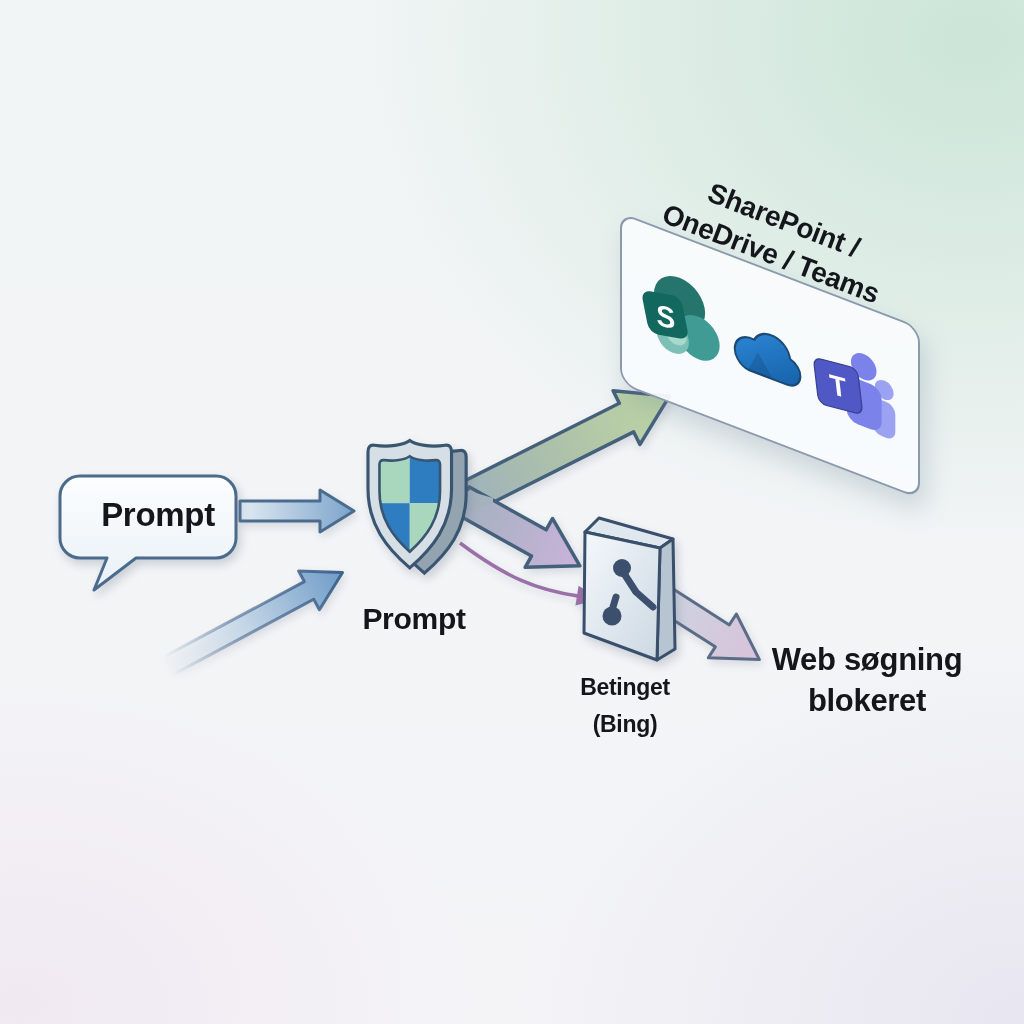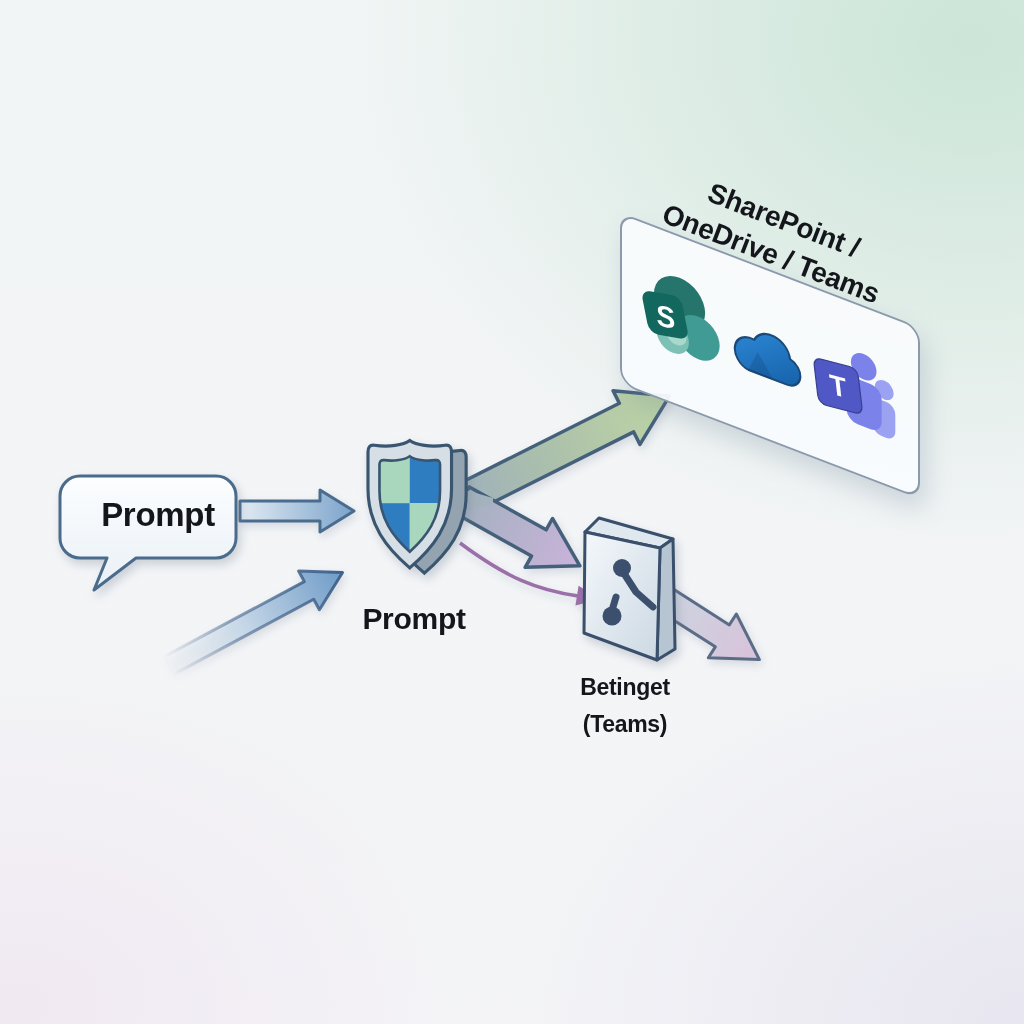--- a/index.html
+++ b/index.html
@@ -200,6 +200,10 @@
     <div>(Teams)</div>
   </div>
 
+  <div class="abs label blocked-label">
+    <div>Web søgning</div>
+    <div>blokeret</div>
+  </div>
 
 </div>
 

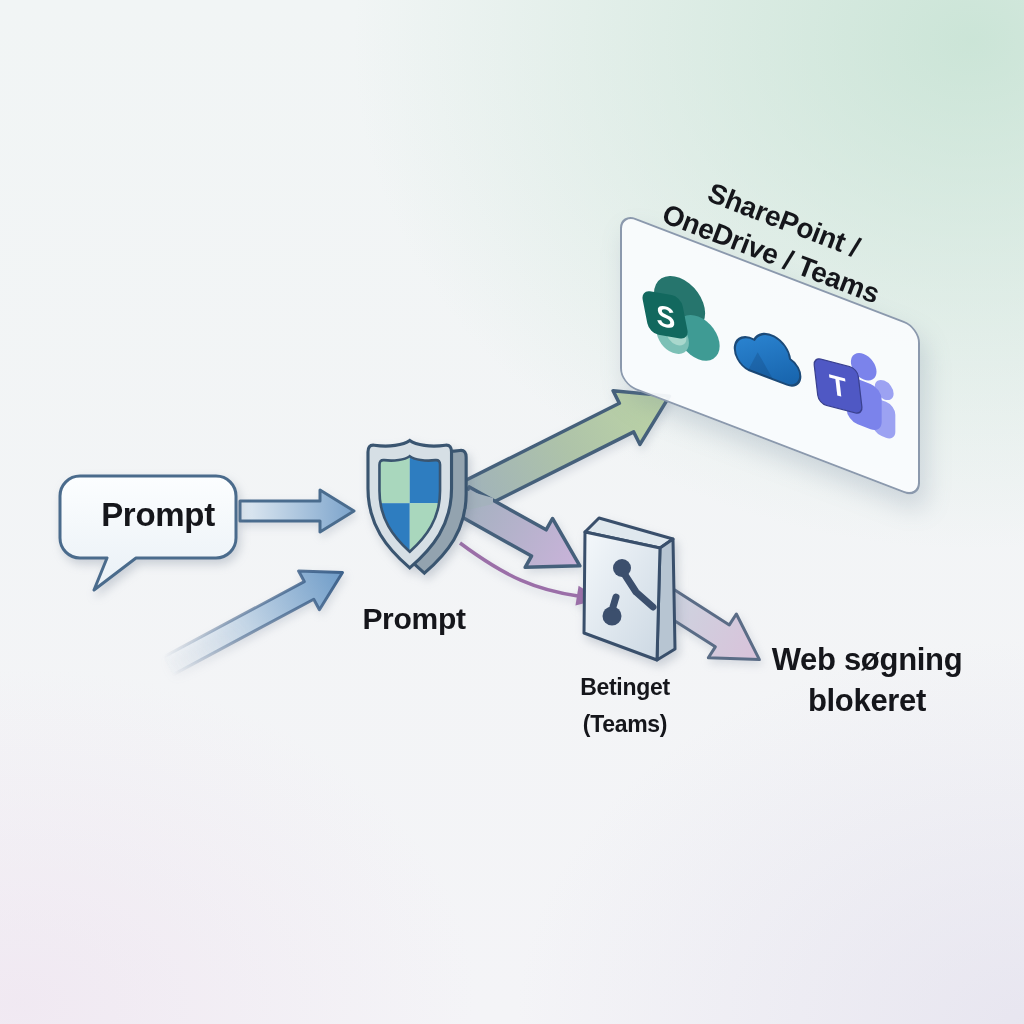--- a/index.html
+++ b/index.html
@@ -197,7 +197,7 @@
 
   <div class="abs label bing-label">
     <div>Betinget</div>
-    <div>(Teams)</div>
+    <div>(Bing)</div>
   </div>
 
   <div class="abs label blocked-label">

